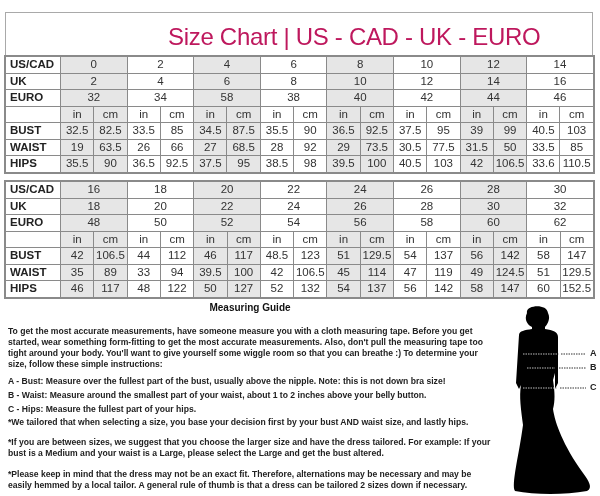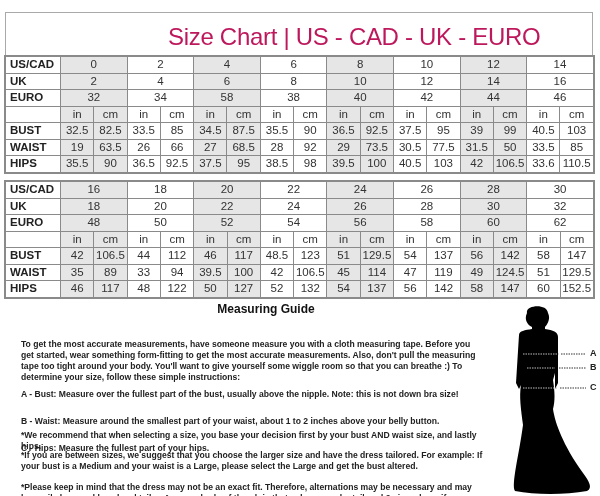--- a/index.html
+++ b/index.html
@@ -21,7 +21,7 @@
   col.c-lbl { width:55px; }
   col.c-v { width:33.3px; }
 
-  .guide-title { position:absolute; left:16px; width:500px; top:302px; text-align:center; font-size:12px; font-weight:bold; color:#111; }
+  .guide-title { position:absolute; left:0; width:500px; top:302px; text-align:center; font-size:10px; font-weight:bold; color:#111; }
   .guide { position:absolute; left:5px; width:495px; font-size:8.6px; font-weight:bold; color:#222; line-height:11px; }
   .guide p { margin:16px; }
   #g-intro { top:323px; }

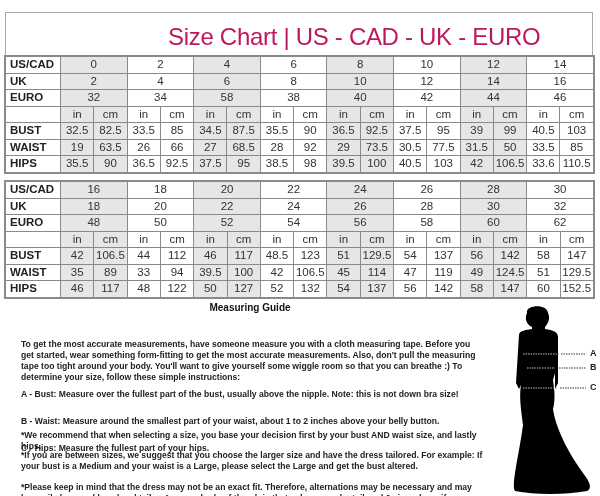--- a/index.html
+++ b/index.html
@@ -23,7 +23,7 @@
 
   .guide-title { position:absolute; left:0; width:500px; top:302px; text-align:center; font-size:10px; font-weight:bold; color:#111; }
   .guide { position:absolute; left:5px; width:495px; font-size:8.6px; font-weight:bold; color:#222; line-height:11px; }
-  .guide p { margin:16px; }
+  .guide p { margin:3px; }
   #g-intro { top:323px; }
   #g-abc { top:373px; }
   #g-rec { top:414px; }

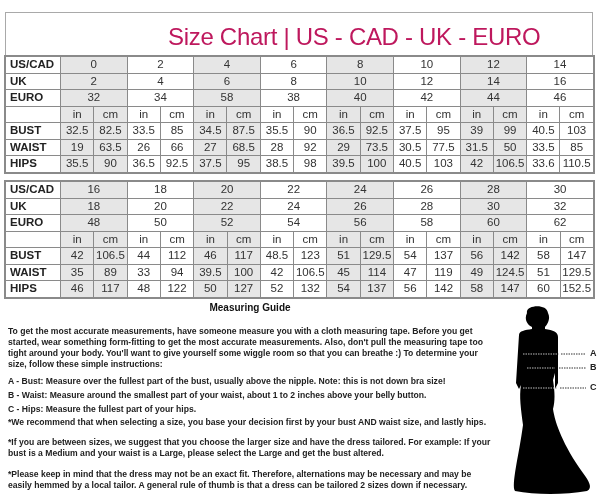--- a/index.html
+++ b/index.html
@@ -314,7 +314,7 @@
   <p>C - Hips: Measure the fullest part of your hips.</p>
 </div>
 <div class="guide" id="g-rec">
-    <p>*We recommend that when selecting a size, you base your decision first by your bust AND waist size, and lastly hips.</p>
+    <p>*We tailored that when selecting a size, you base your decision first by your bust AND waist size, and lastly hips.</p>
   </div>
 <div class="guide" id="g-between">
     <p>*If you are between sizes, we suggest that you choose the larger size and have the dress tailored. For example: If your bust is a Medium and your waist is a Large, please select the Large and get the bust altered.</p>

